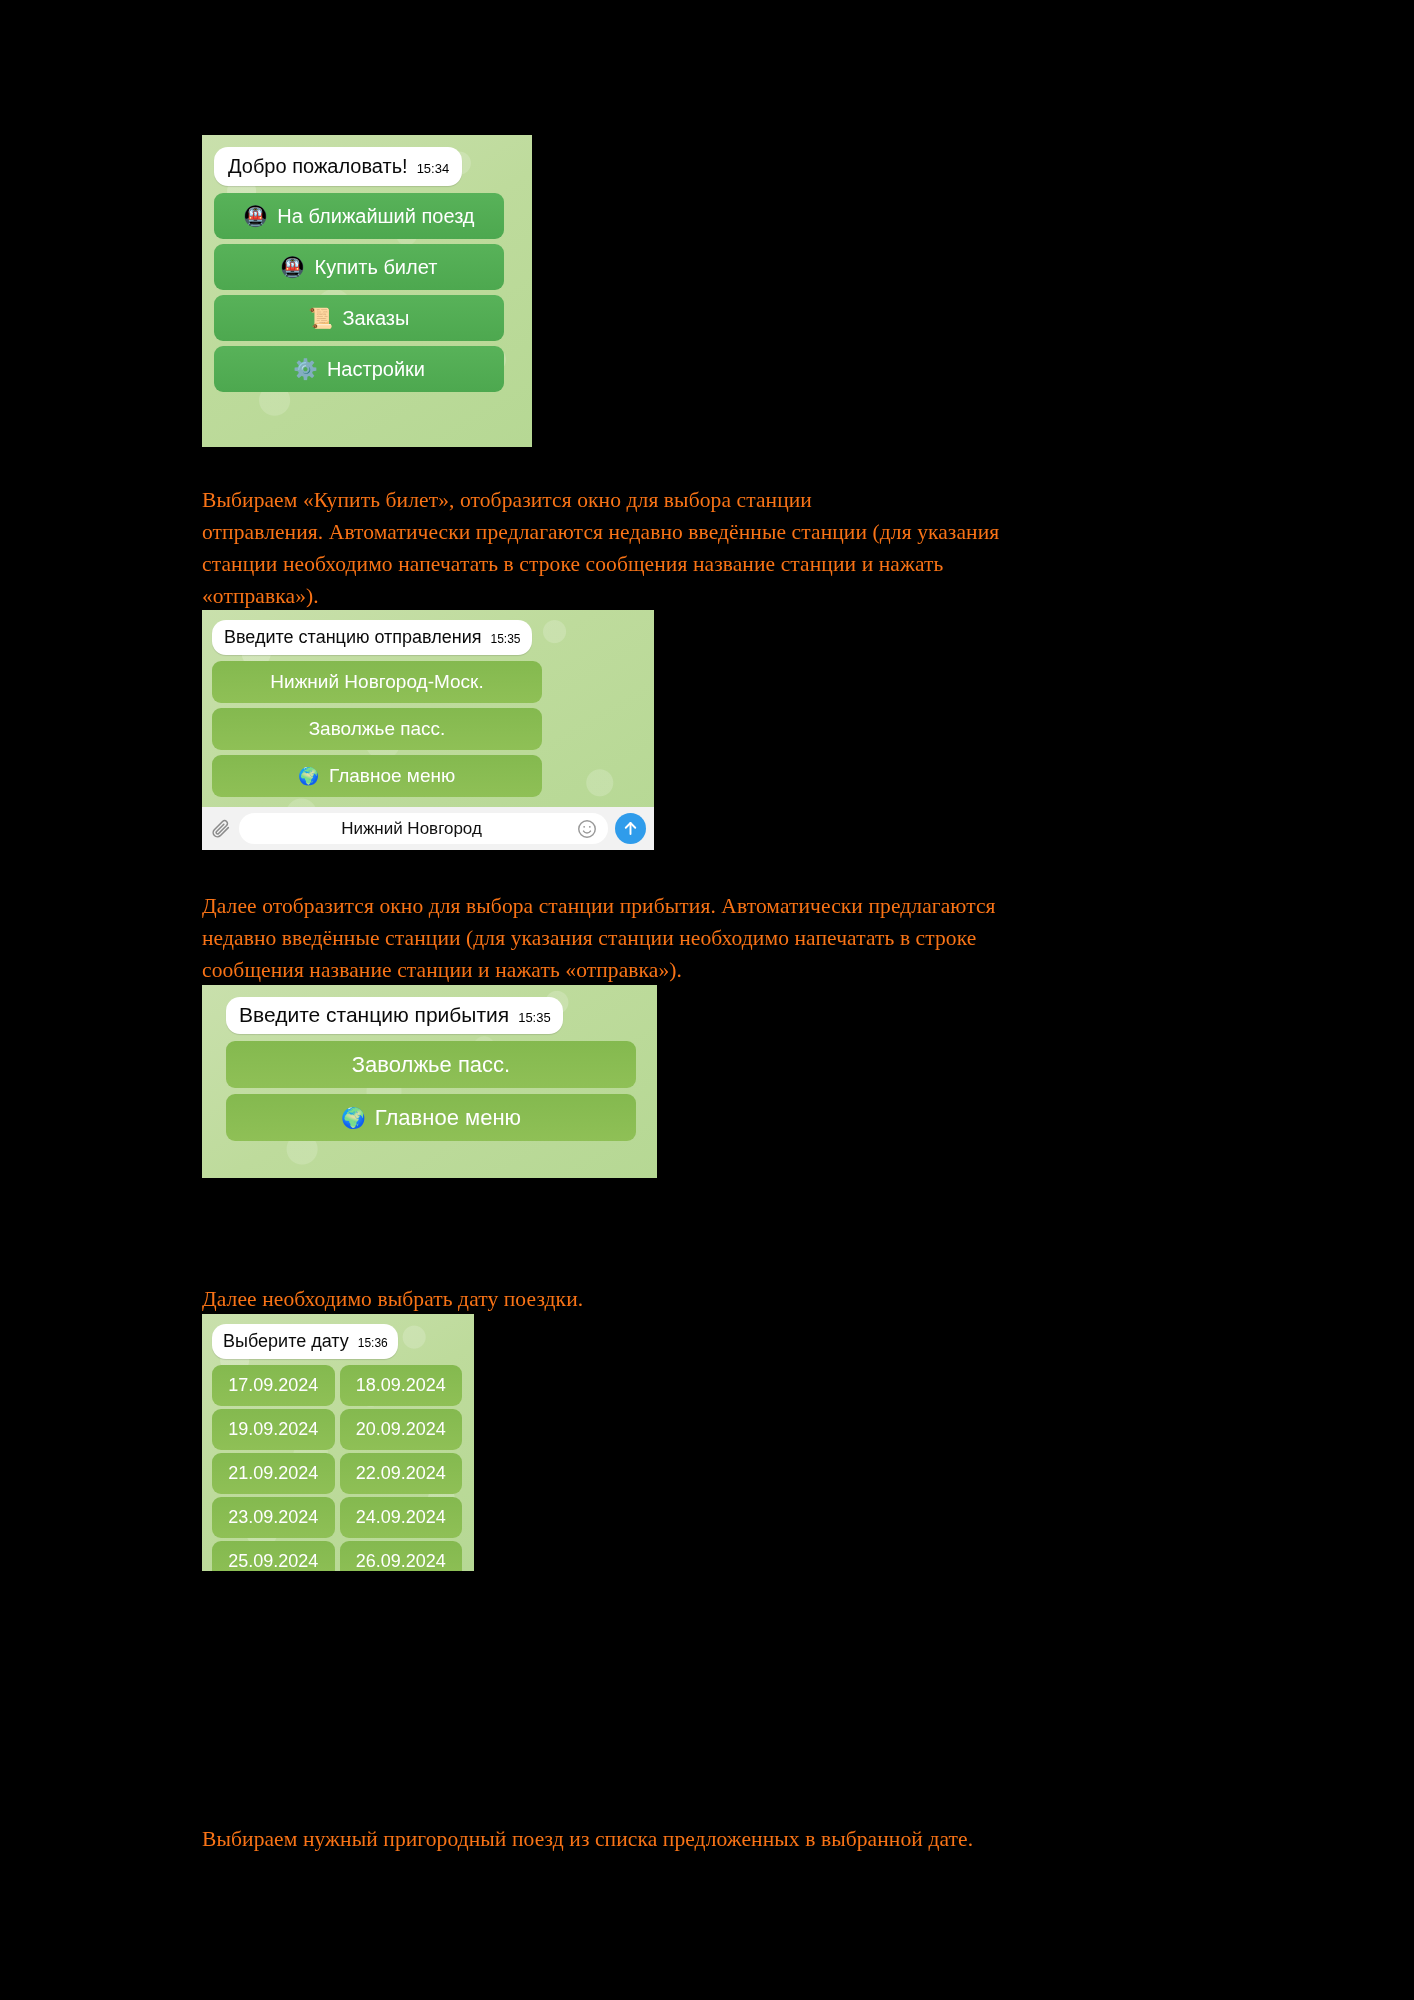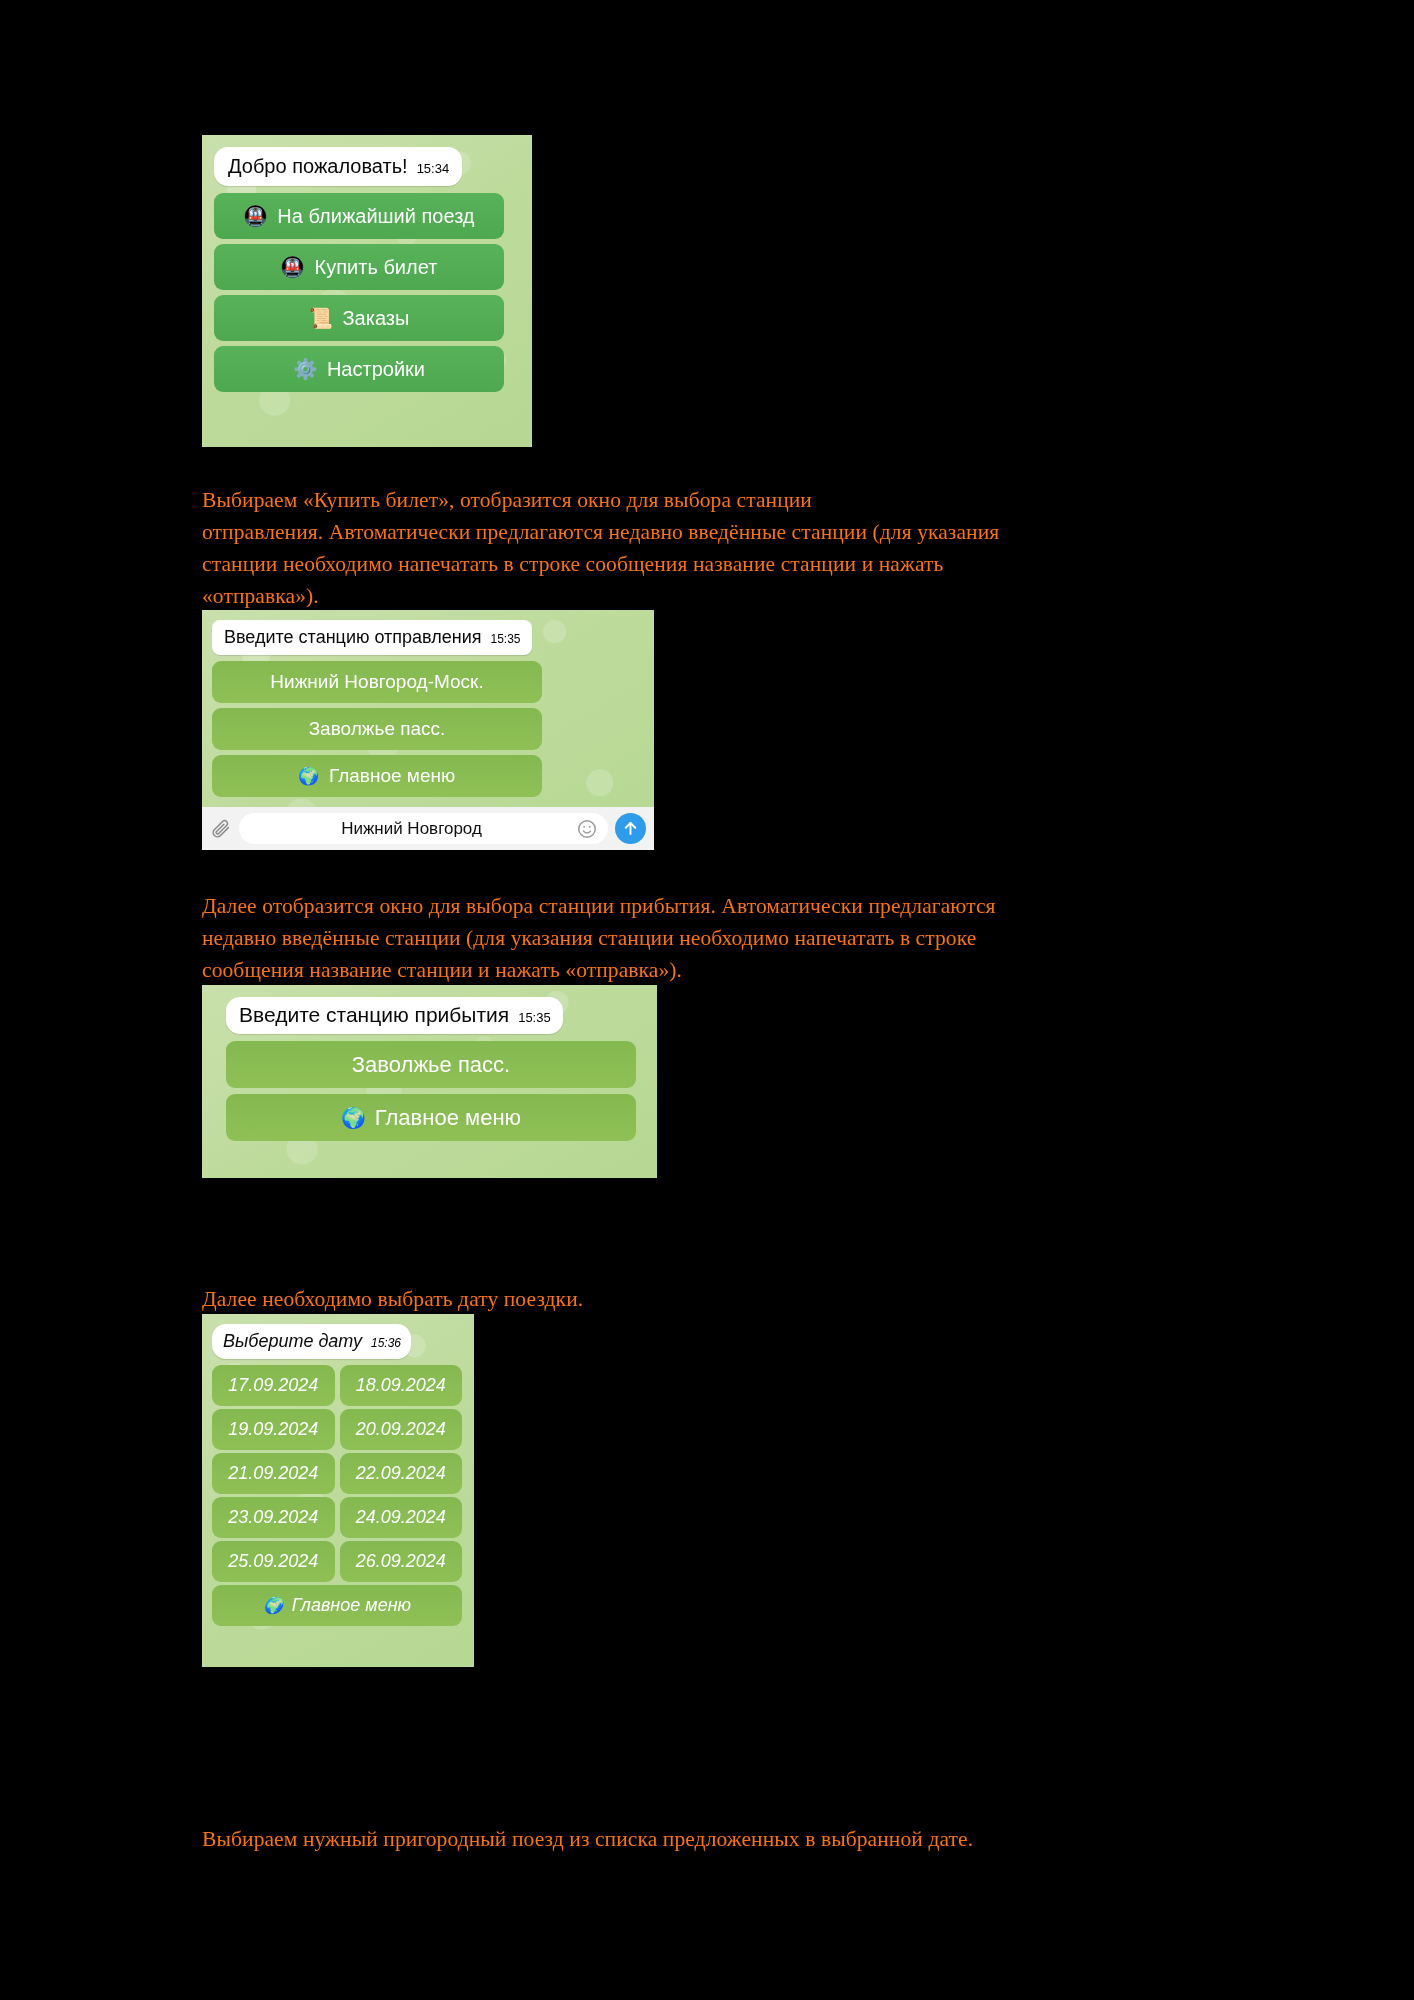--- a/index.html
+++ b/index.html
@@ -231,7 +231,7 @@
     <div class="content" style="padding:10px 0 0 10px;">
 
       <div style="margin-bottom:6px;">
-        <span class="bot-bubble" style="padding:5px 11px 6px 12px;border-radius:8px;">
+        <span class="bot-bubble" style="padding:5px 11px 6px 12px;">
           <span class="btext" style="font-size:18px;">Введите станцию отправления</span>
           <span class="btime" style="font-size:12px;">15:35</span>
         </span>

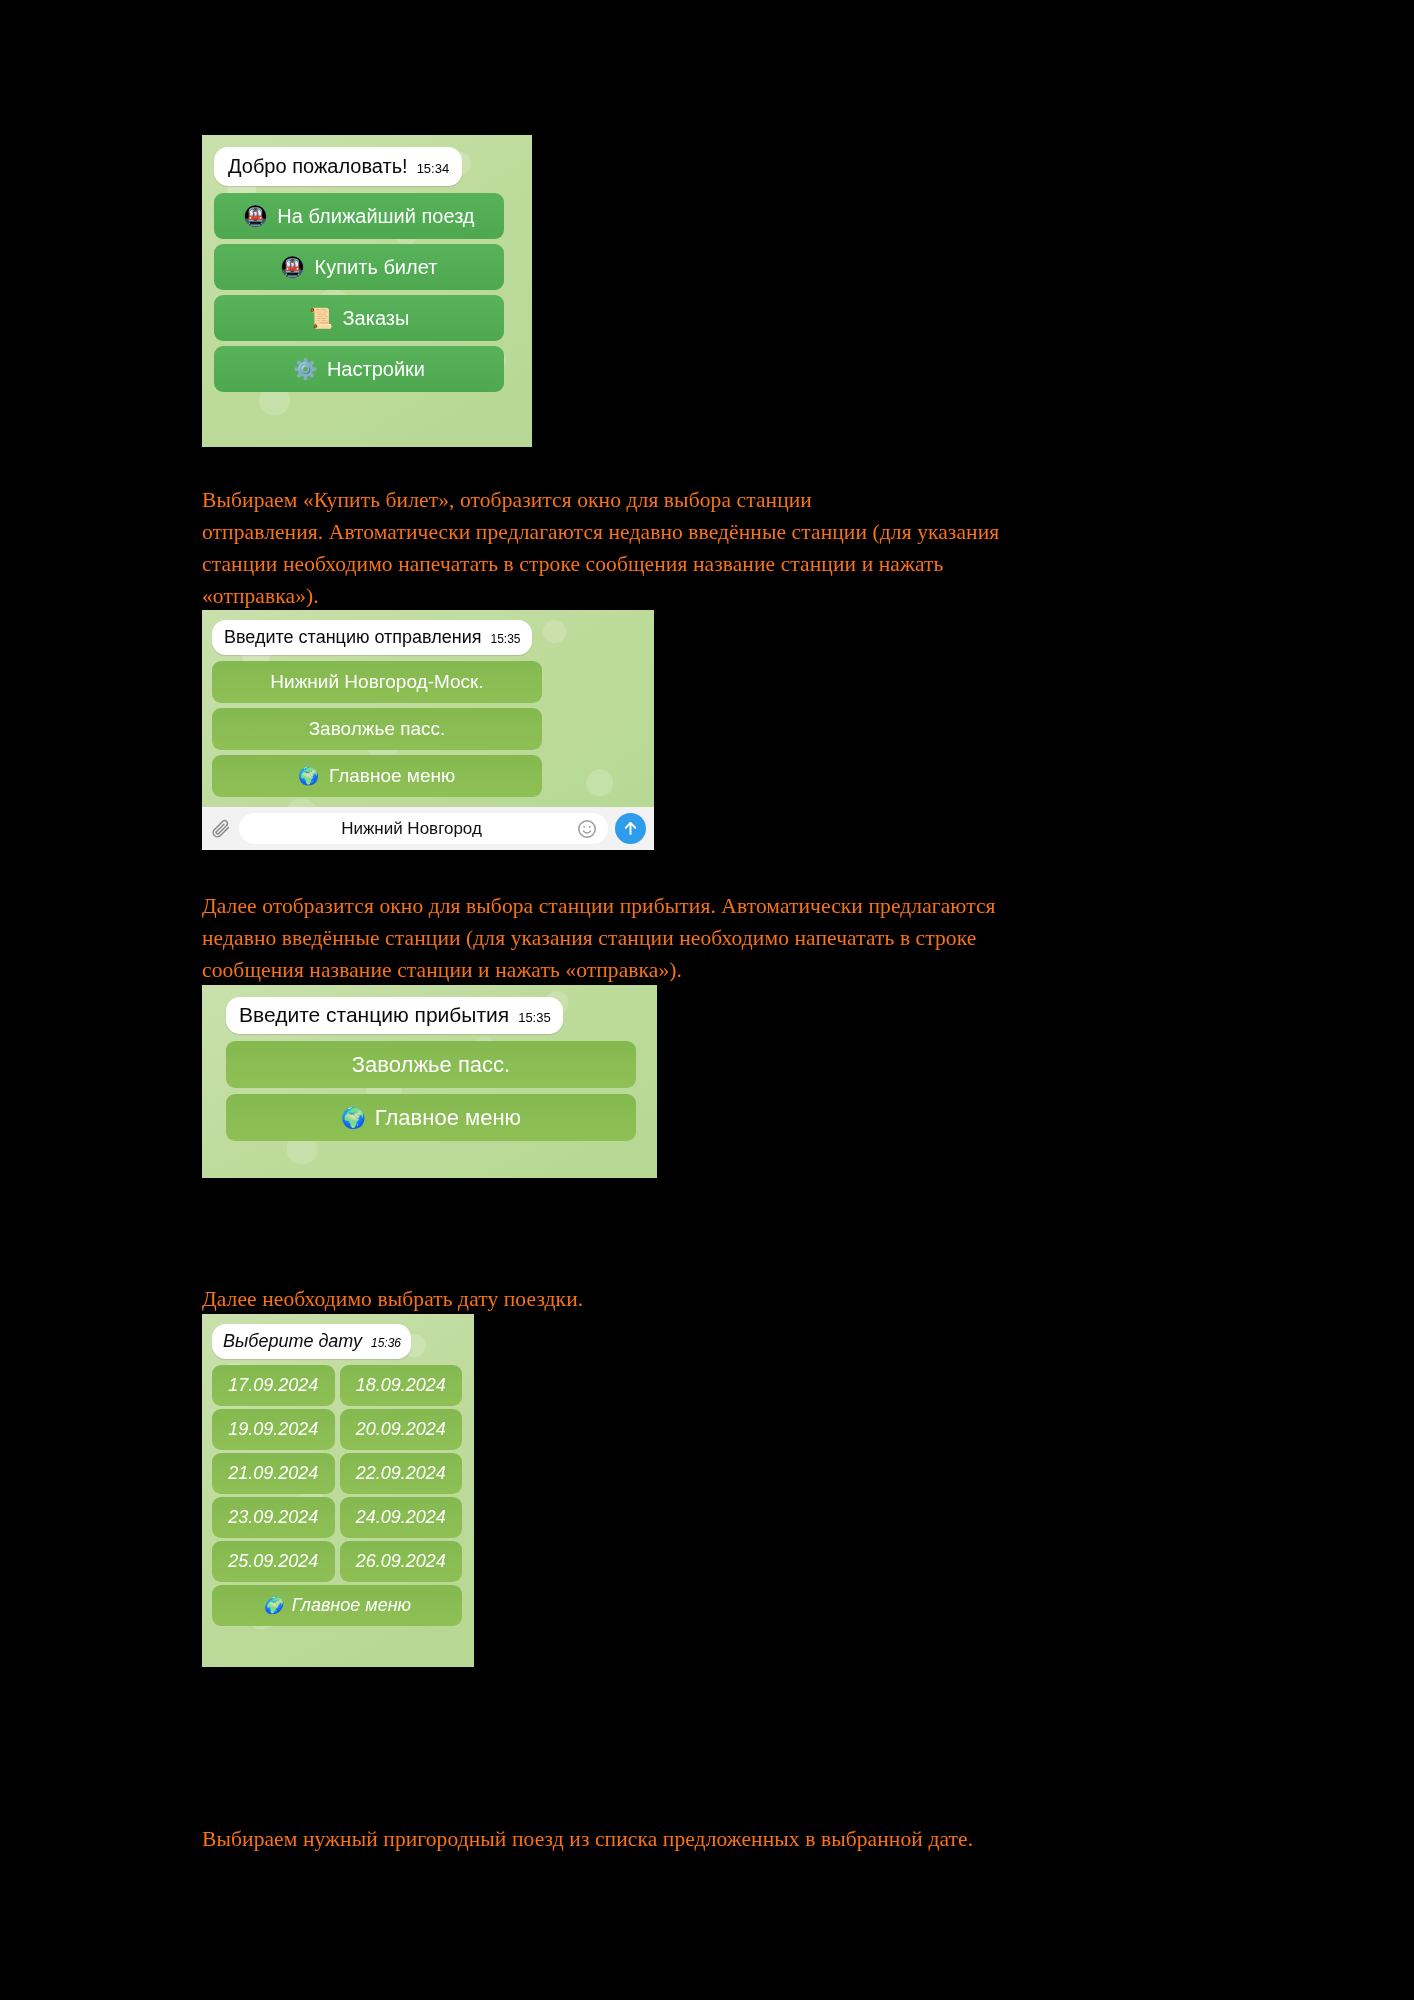--- a/index.html
+++ b/index.html
@@ -318,7 +318,7 @@
 
   <div class="para" style="left:202px; top:1283px; width:1070px;">Далее необходимо выбрать дату поездки.</div>
 
-  <div class="shot s4" style="left:202px; top:1314px; width:272px; height:353px;font-style:italic;">
+  <div class="shot s4" style="left:202px; top:1314px; width:272px; height:257px;">
     <div class="wallpaper"></div>
     <div class="content" style="padding:10px 0 0 10px;">
 

